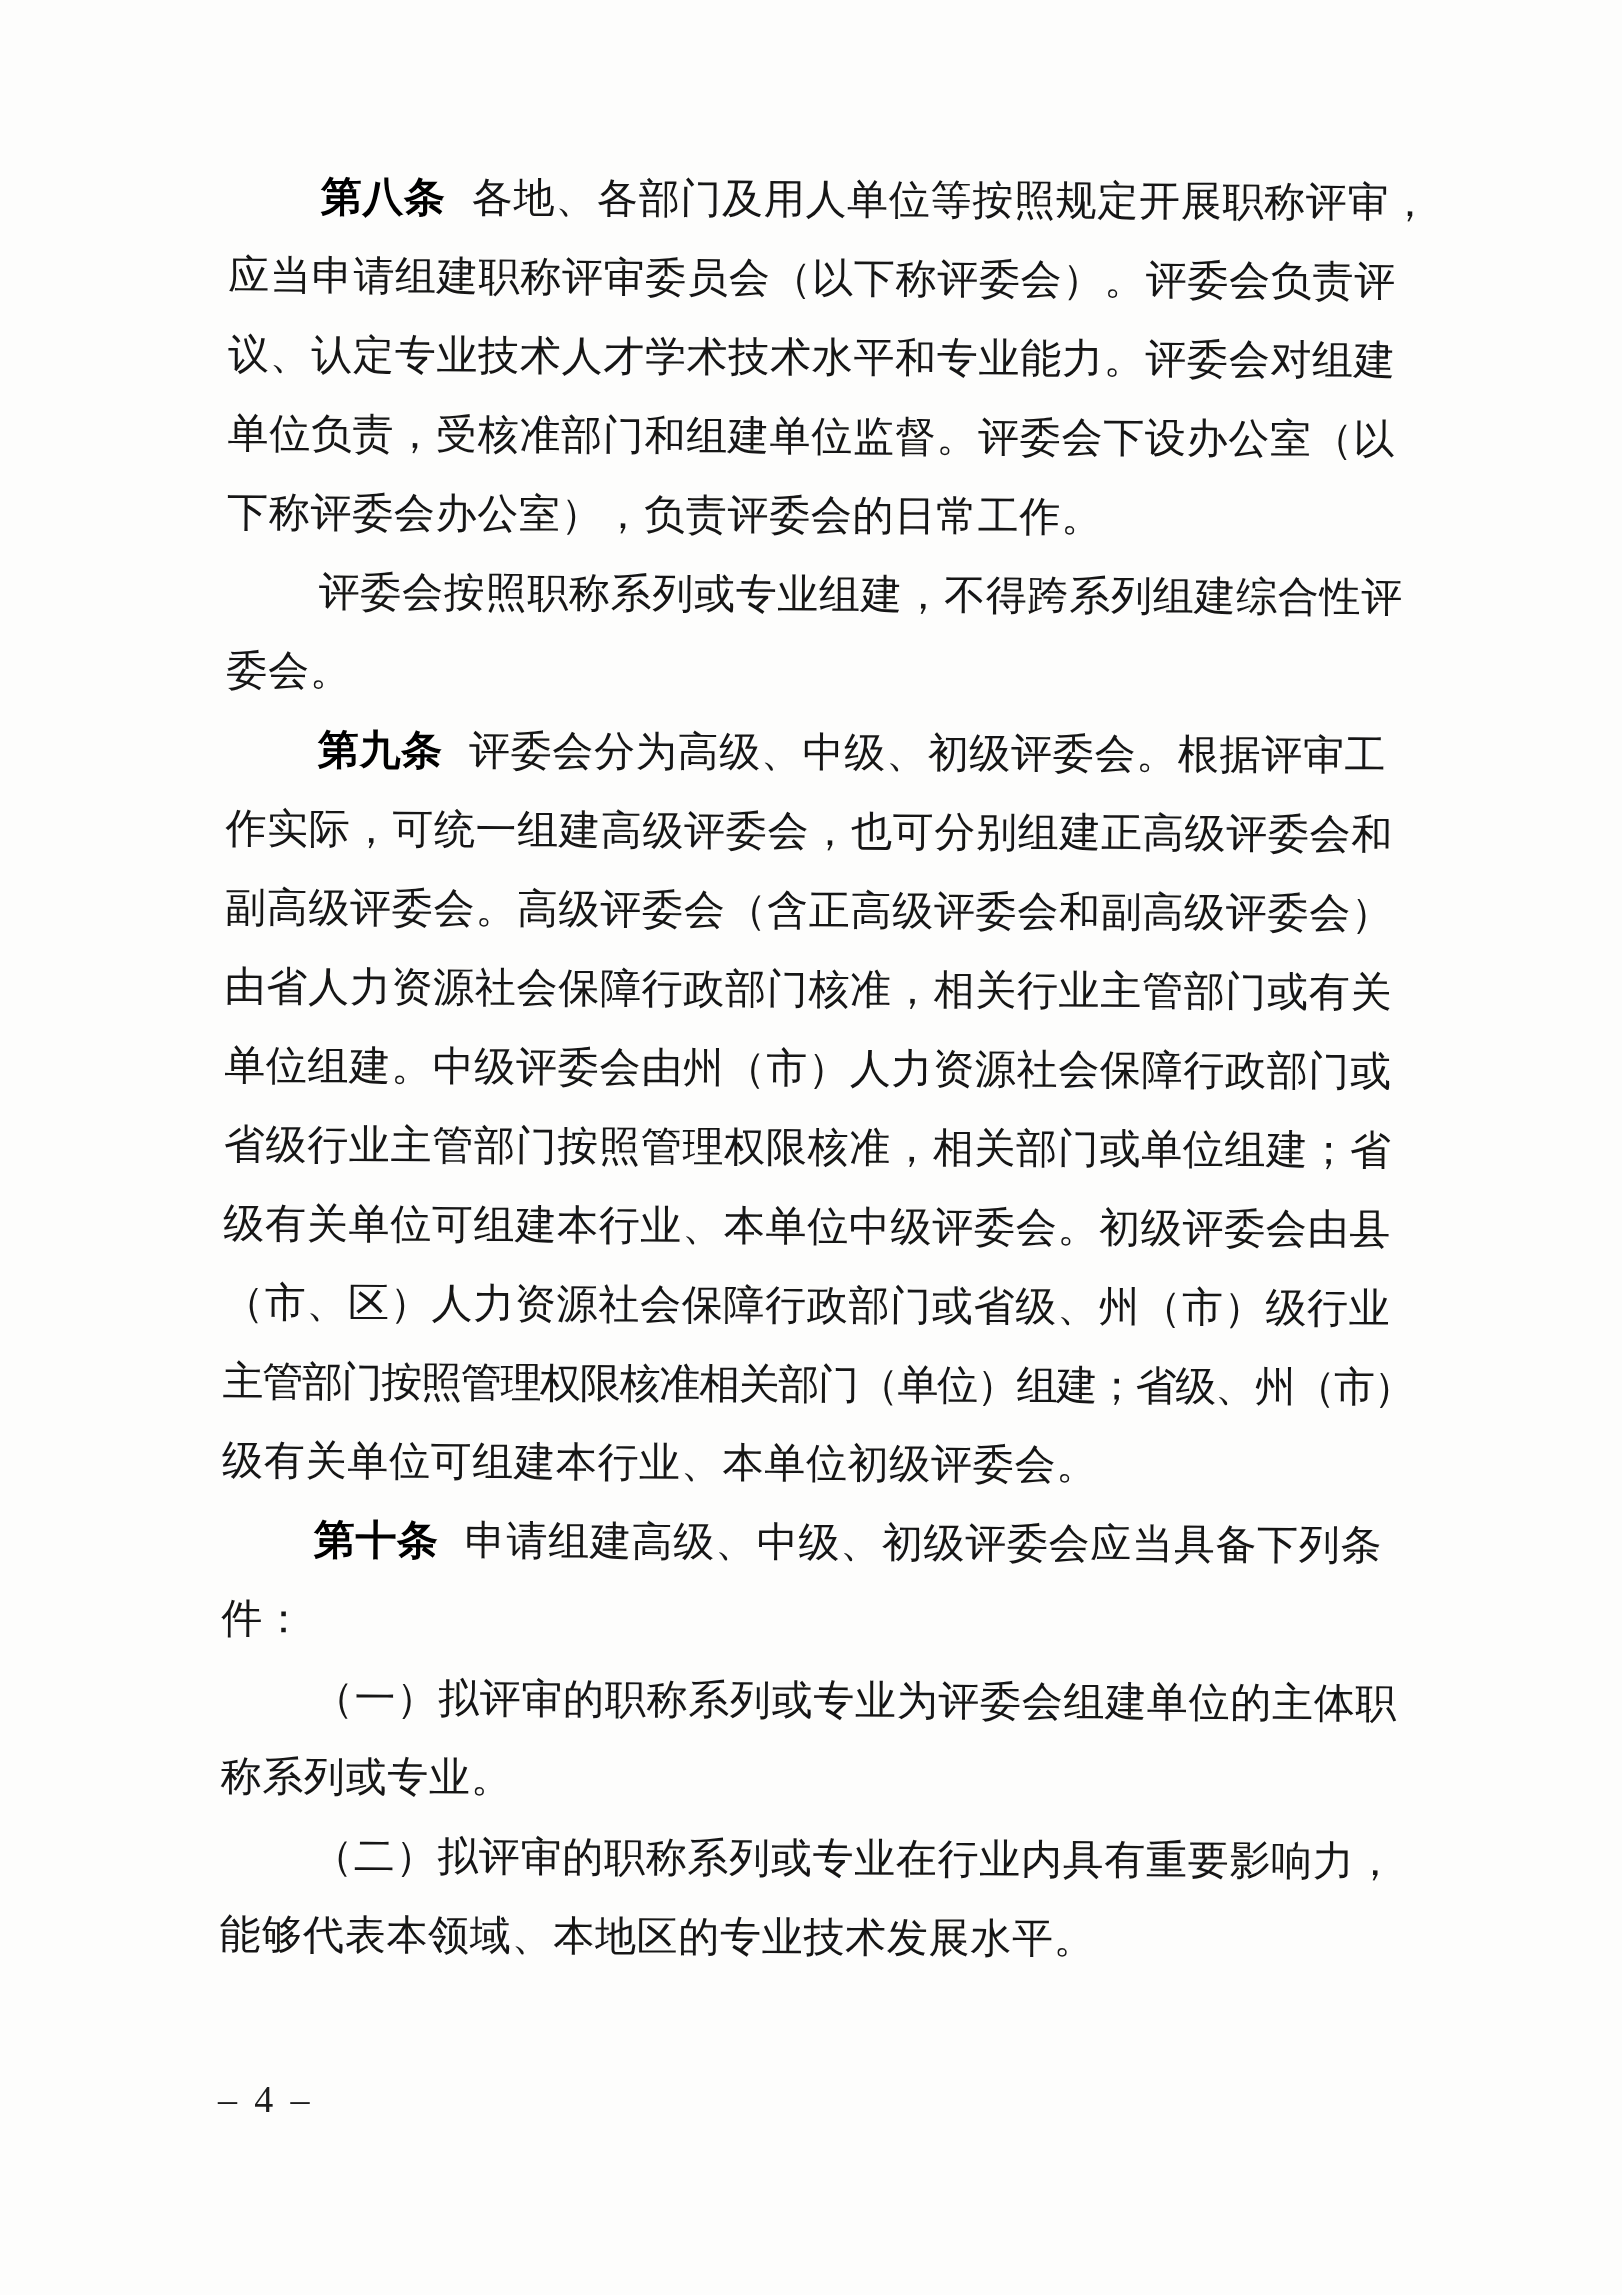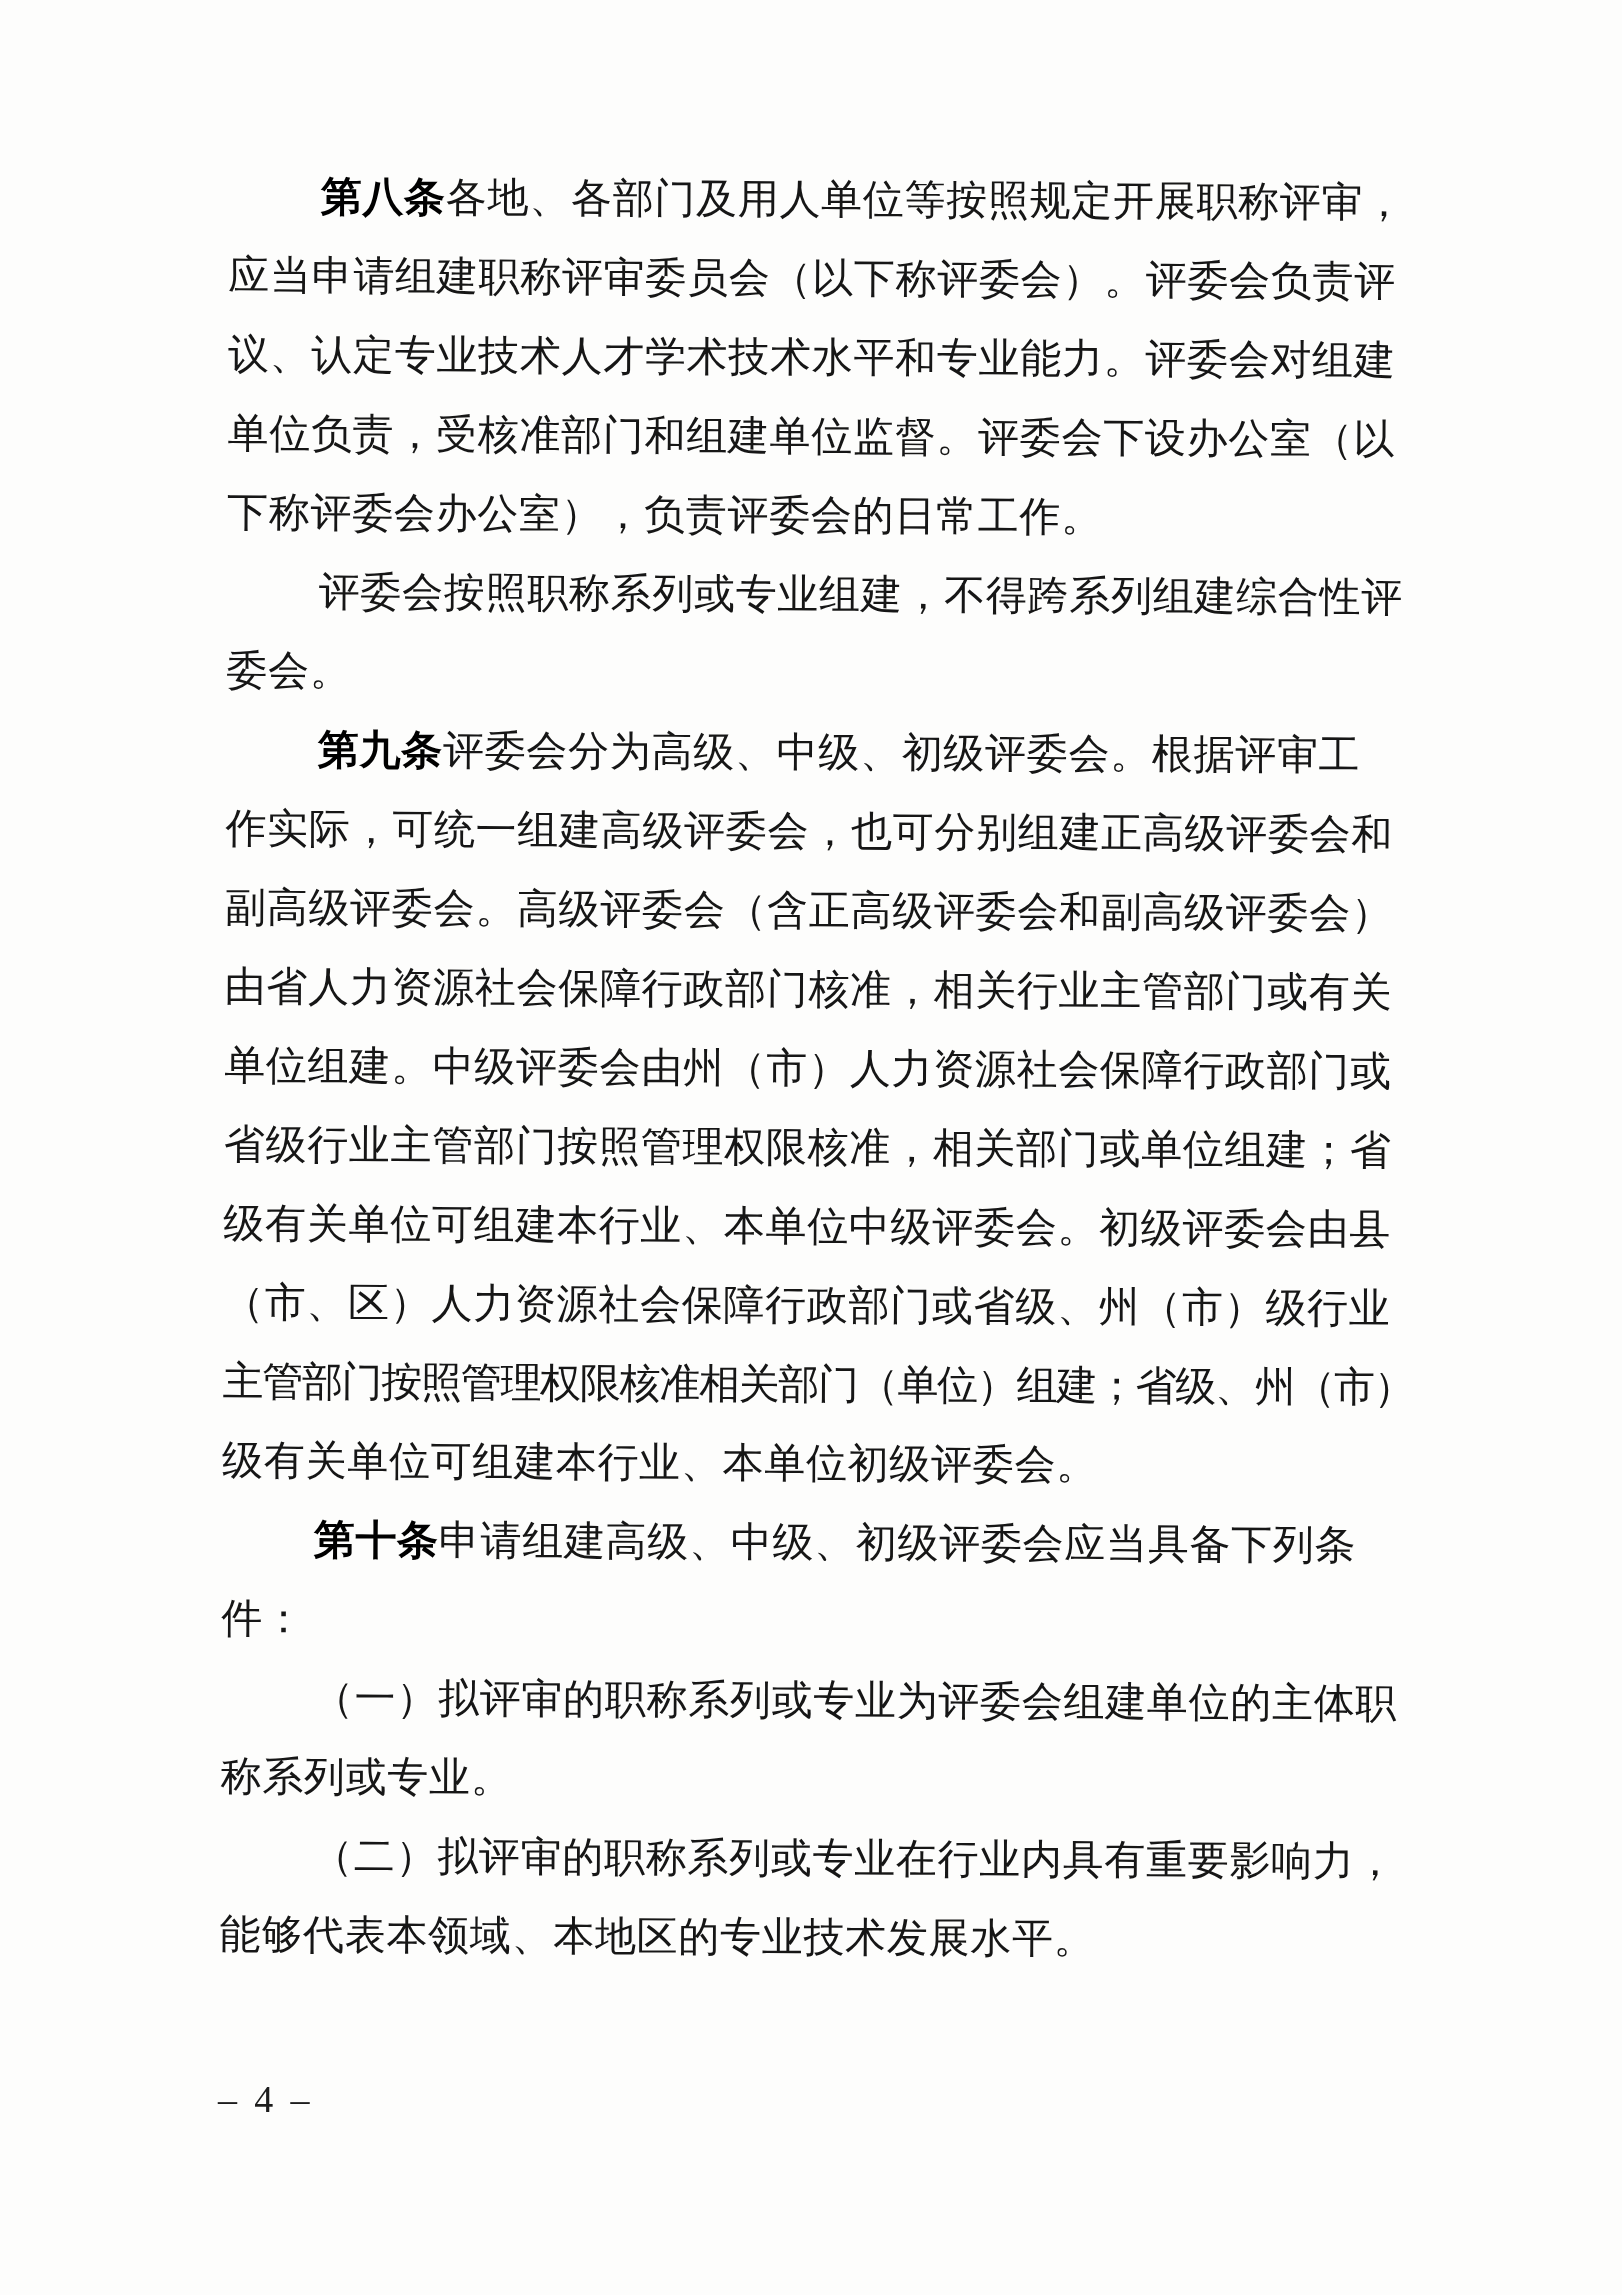--- a/index.html
+++ b/index.html
@@ -33,6 +33,7 @@
   .lead {
     font-weight: 700;
     color: #000000;
+    margin-right: 26px;
   }
   .page-footer {
     position: absolute;

